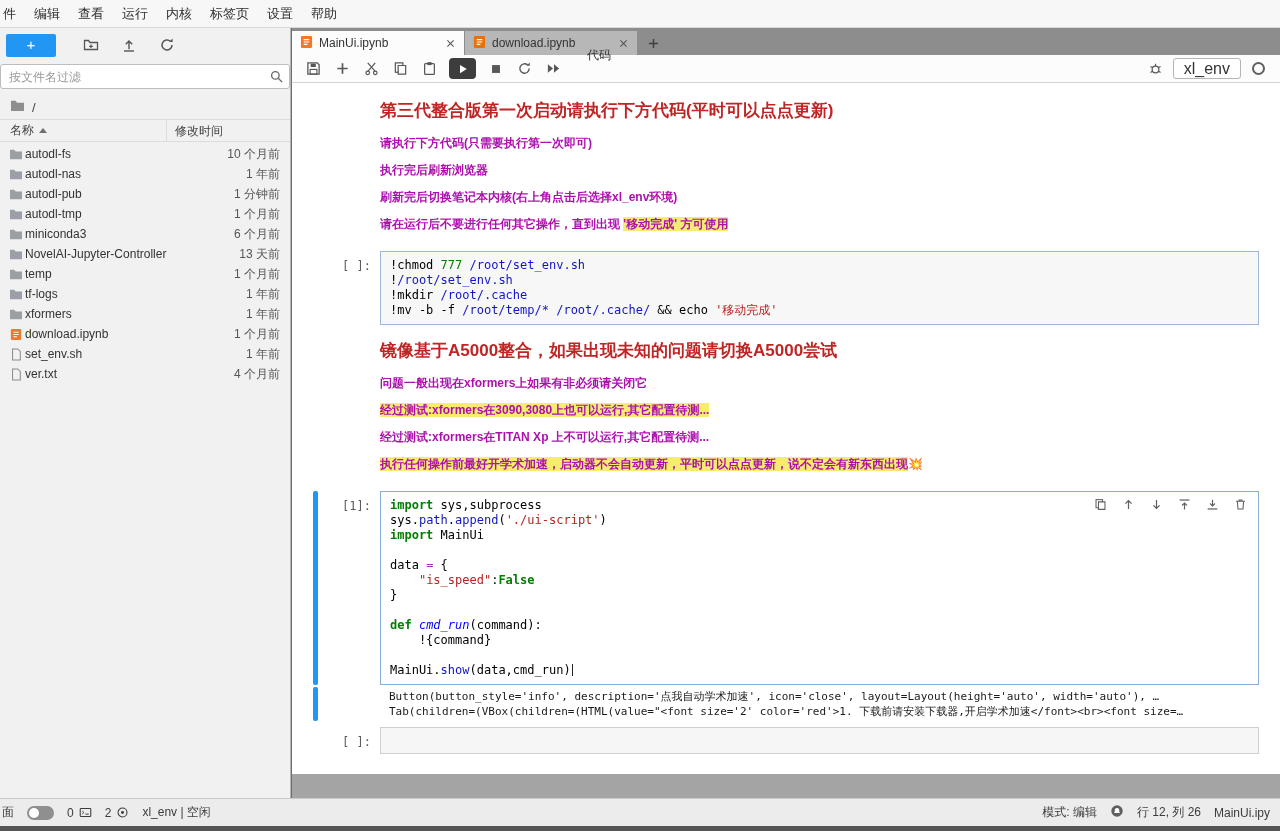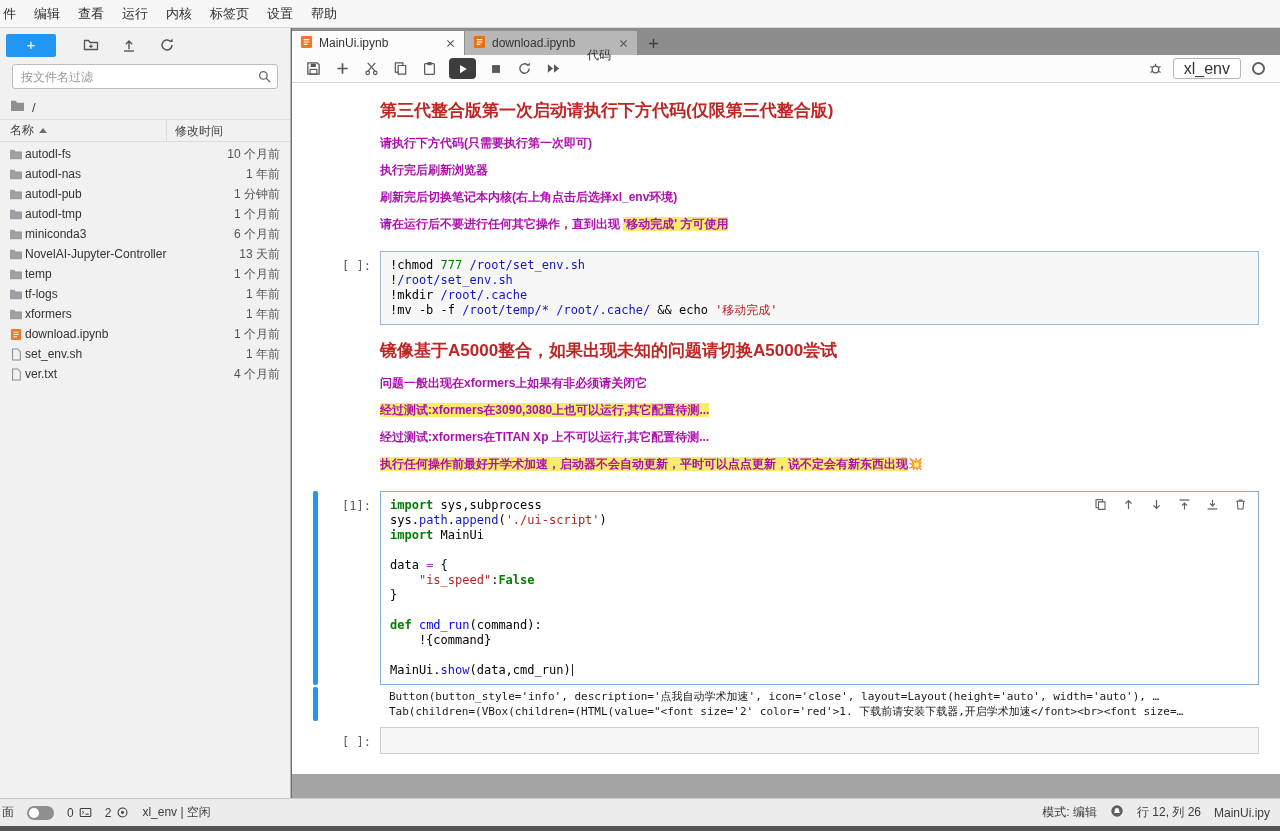--- a/index.html
+++ b/index.html
@@ -17,7 +17,7 @@
   .sb-toolbar{height:34px;display:flex;align-items:center;padding:0 6px;}
   .new-btn{width:50px;height:23px;background:#2196f3;color:#fff;border:none;border-radius:2px;font-size:15px;line-height:20px;margin-right:16px;cursor:pointer;}
   .sb-icon{width:38px;height:22px;display:flex;align-items:center;justify-content:center;color:#555;}
-  .search-row{position:relative;margin:2px 12px 6px;}
+  .search-row{position:relative;margin:2px 0 6px;}
   .search-row input{width:100%;height:25px;border:1px solid #bdbdbd;border-radius:3px;background:#fff;font-size:12px;padding:0 26px 0 8px;color:#333;outline:none;}
   .search-row input::placeholder{color:#9a9a9a;}
   .search-icon{position:absolute;right:6px;top:5px;color:#666;}

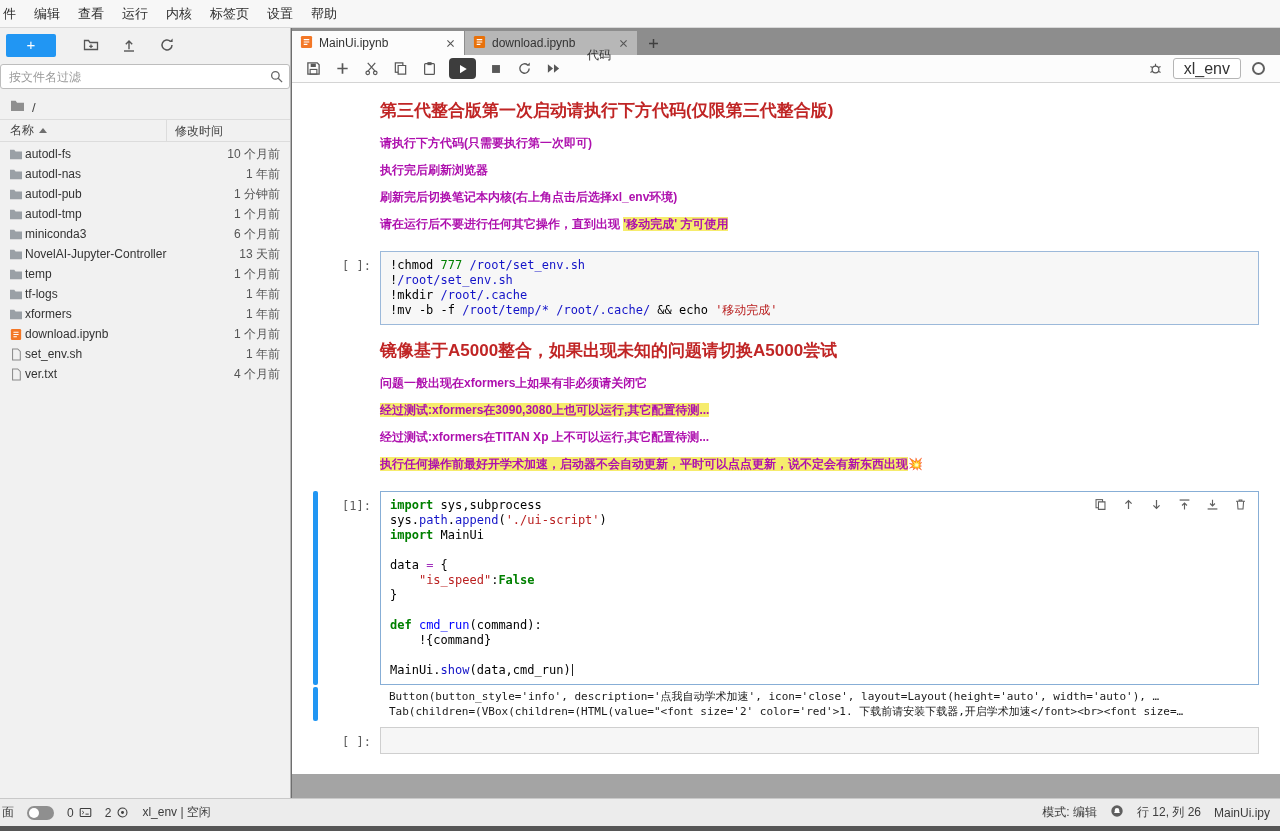--- a/index.html
+++ b/index.html
@@ -382,7 +382,7 @@
           <div class="collapser"></div>
           <div class="prompt"></div>
           <div class="cell-body">
-            <div class="md-h">第三代整合版第一次启动请执行下方代码(仅限第三代整合版)</div>
+            <div class="md-h">第三代整合版第一次启动请执行下方代码(平时可以点点更新)</div>
             <div id="md1-lines">
                 <div class="md-line"><span>请执行下方代码(只需要执行第一次即可)</span></div>
                 <div class="md-line"><span>执行完后刷新浏览器</span></div>

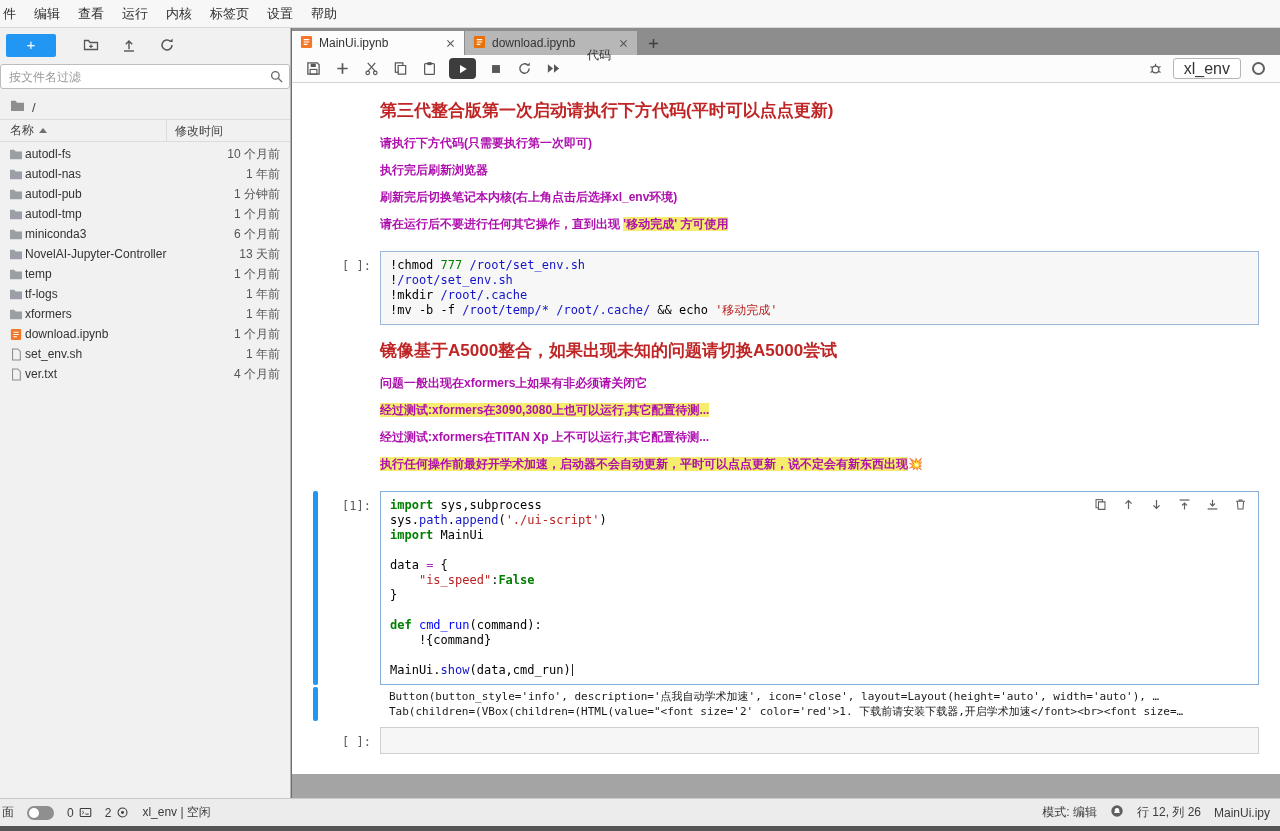--- a/index.html
+++ b/index.html
@@ -71,7 +71,7 @@
   .tk-s{color:#ba2121;}
   .tk-n{color:#008000;}
   .tk-b{color:#1414c8;}
-  .tk-f{color:#0000ff;}
+  .tk-f{color:#0000ff;font-style:italic;}
   .tk-o{color:#a22fbe;}
   .tk-c{display:inline-block;width:1.5px;height:12px;background:#222;margin-left:1px;vertical-align:-2px;}
 

